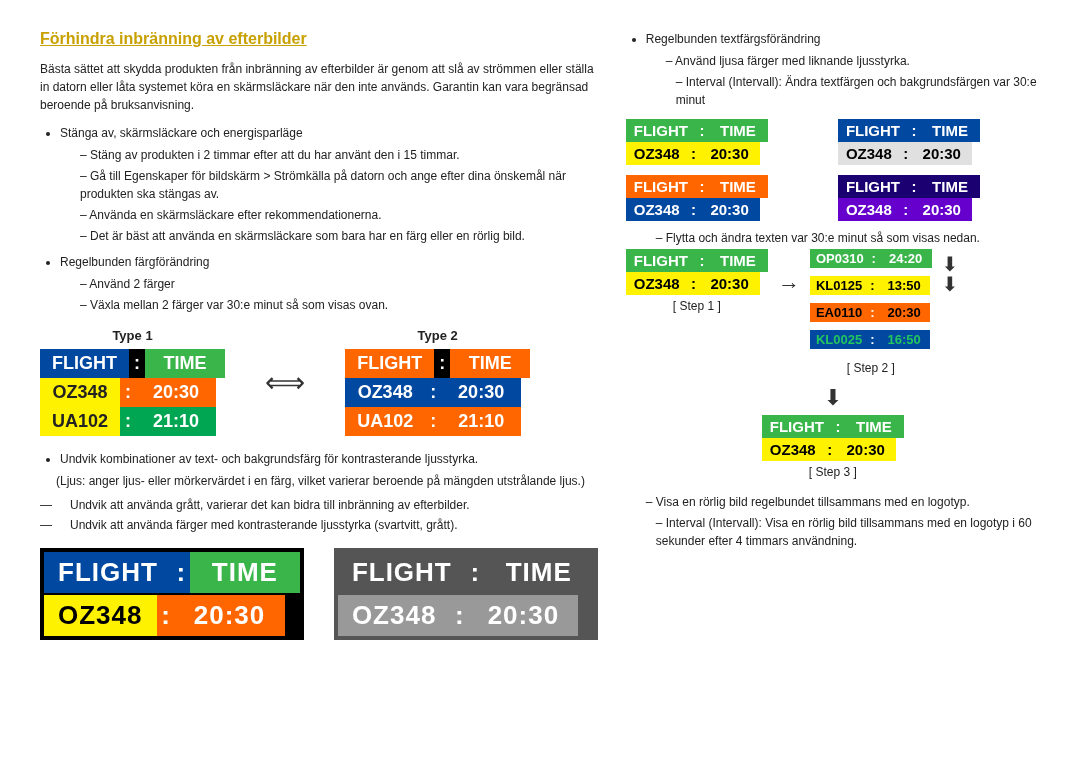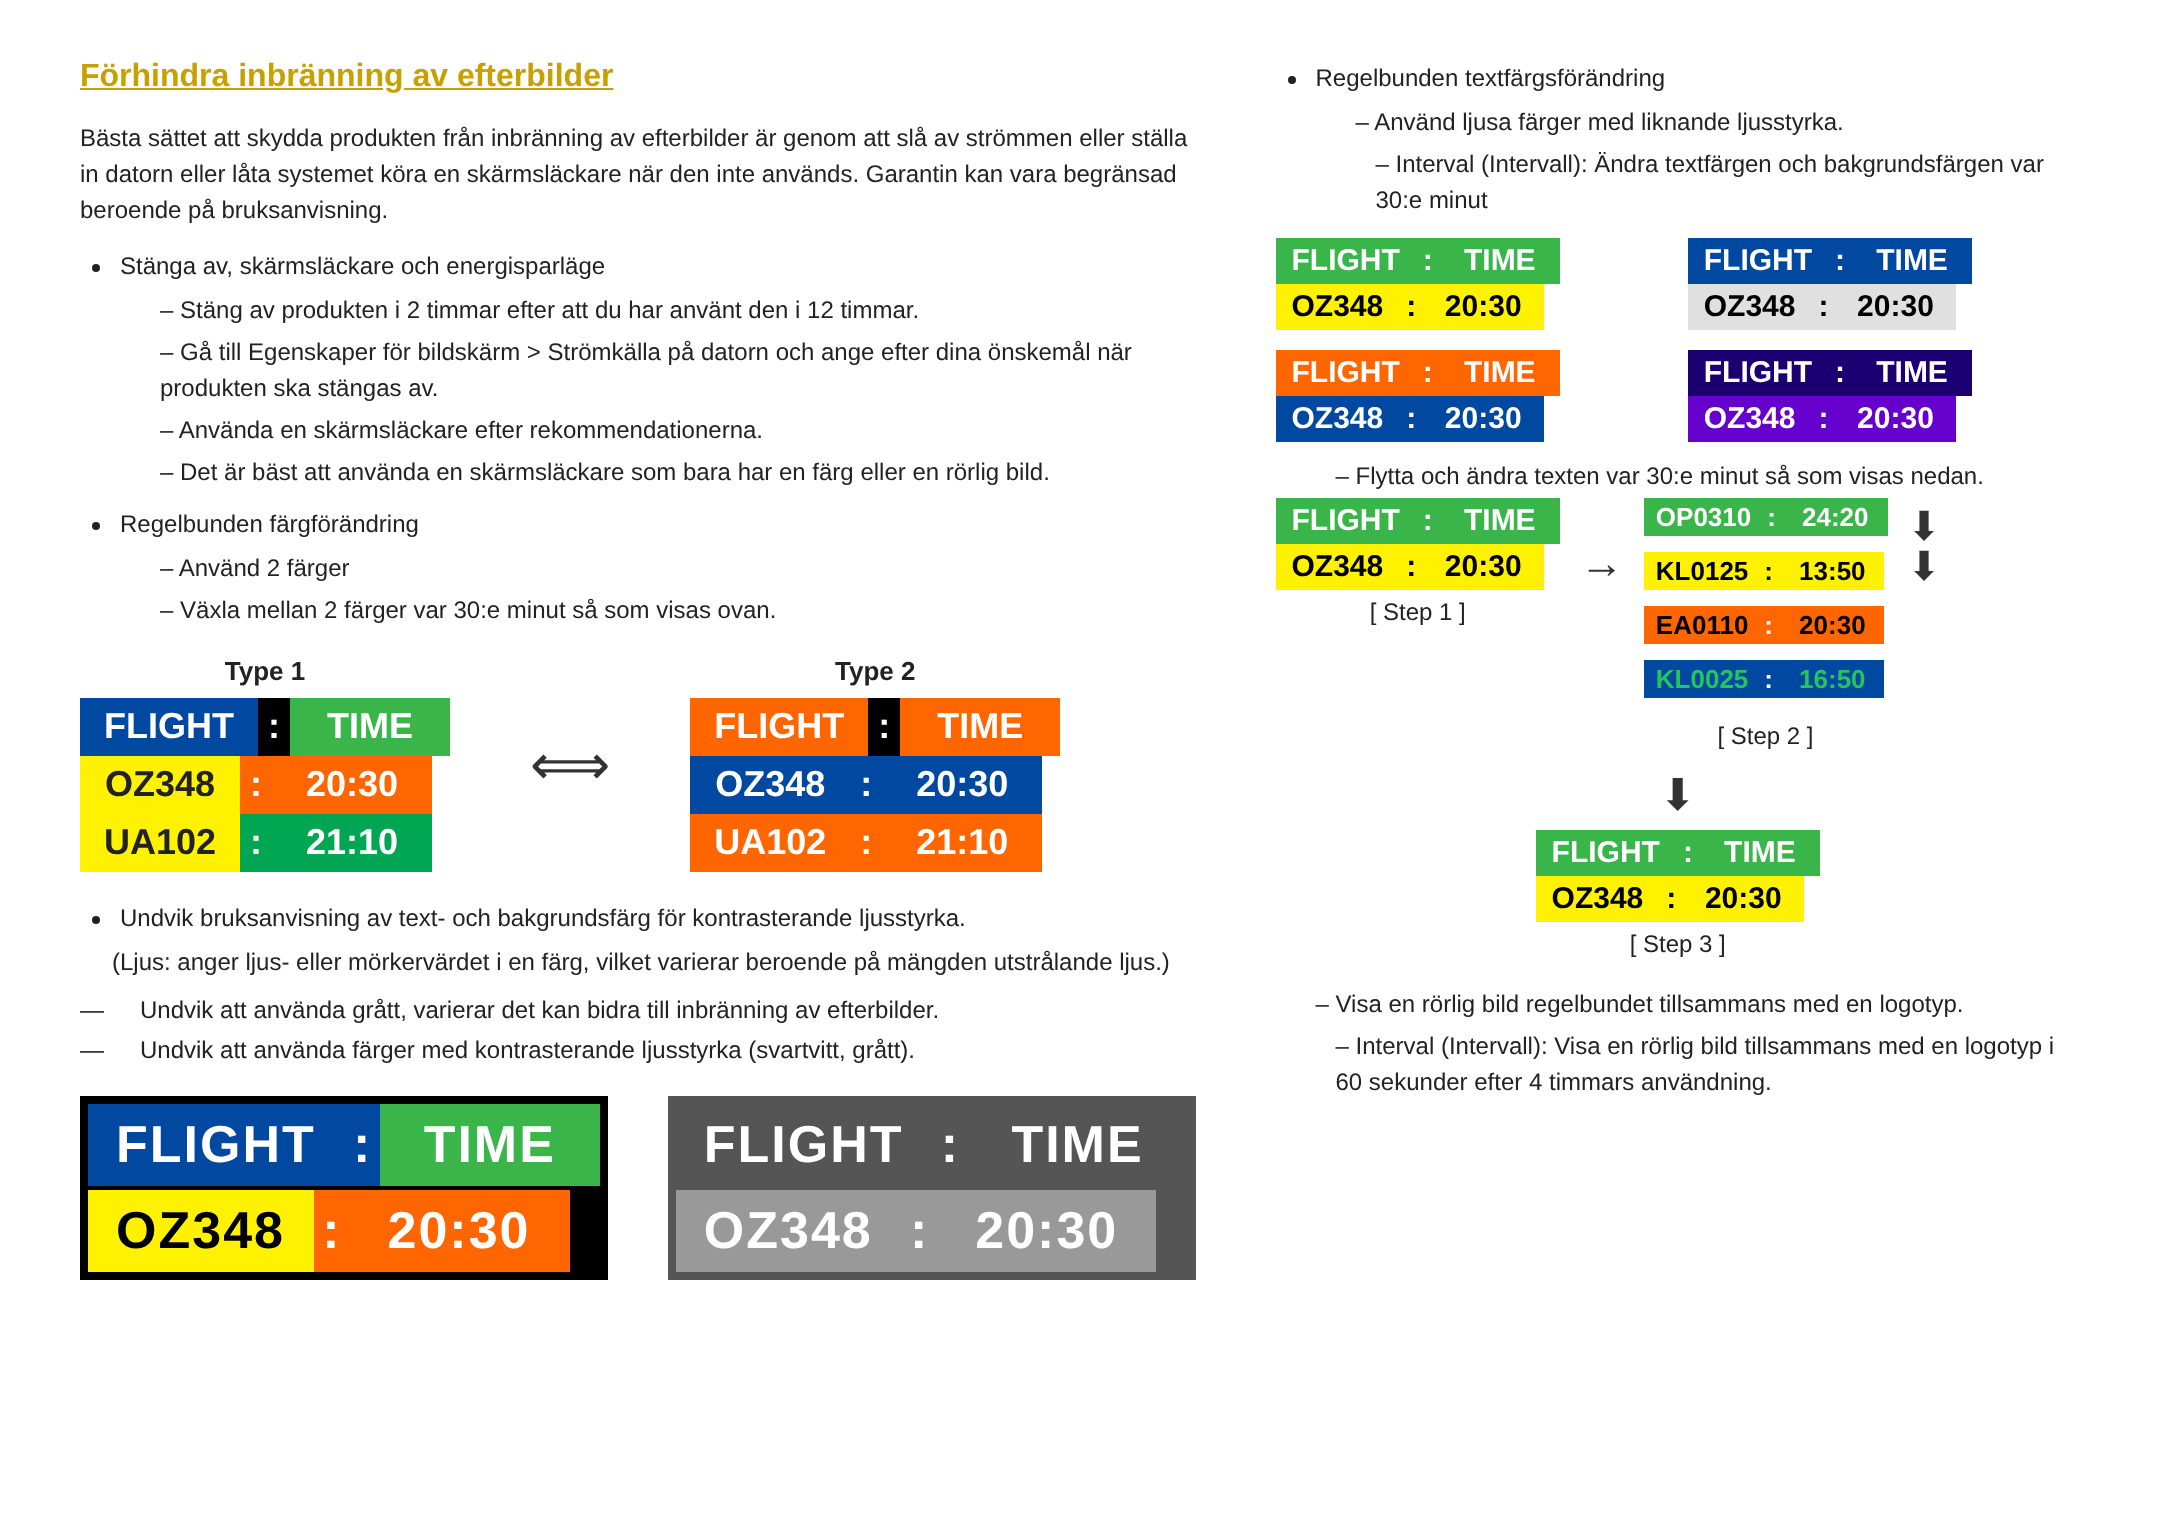--- a/index.html
+++ b/index.html
@@ -15,7 +15,7 @@
 
     .page-layout {
       display: flex;
-      gap: 40px;
+      gap: 28px;
     }
 
     .left-col {

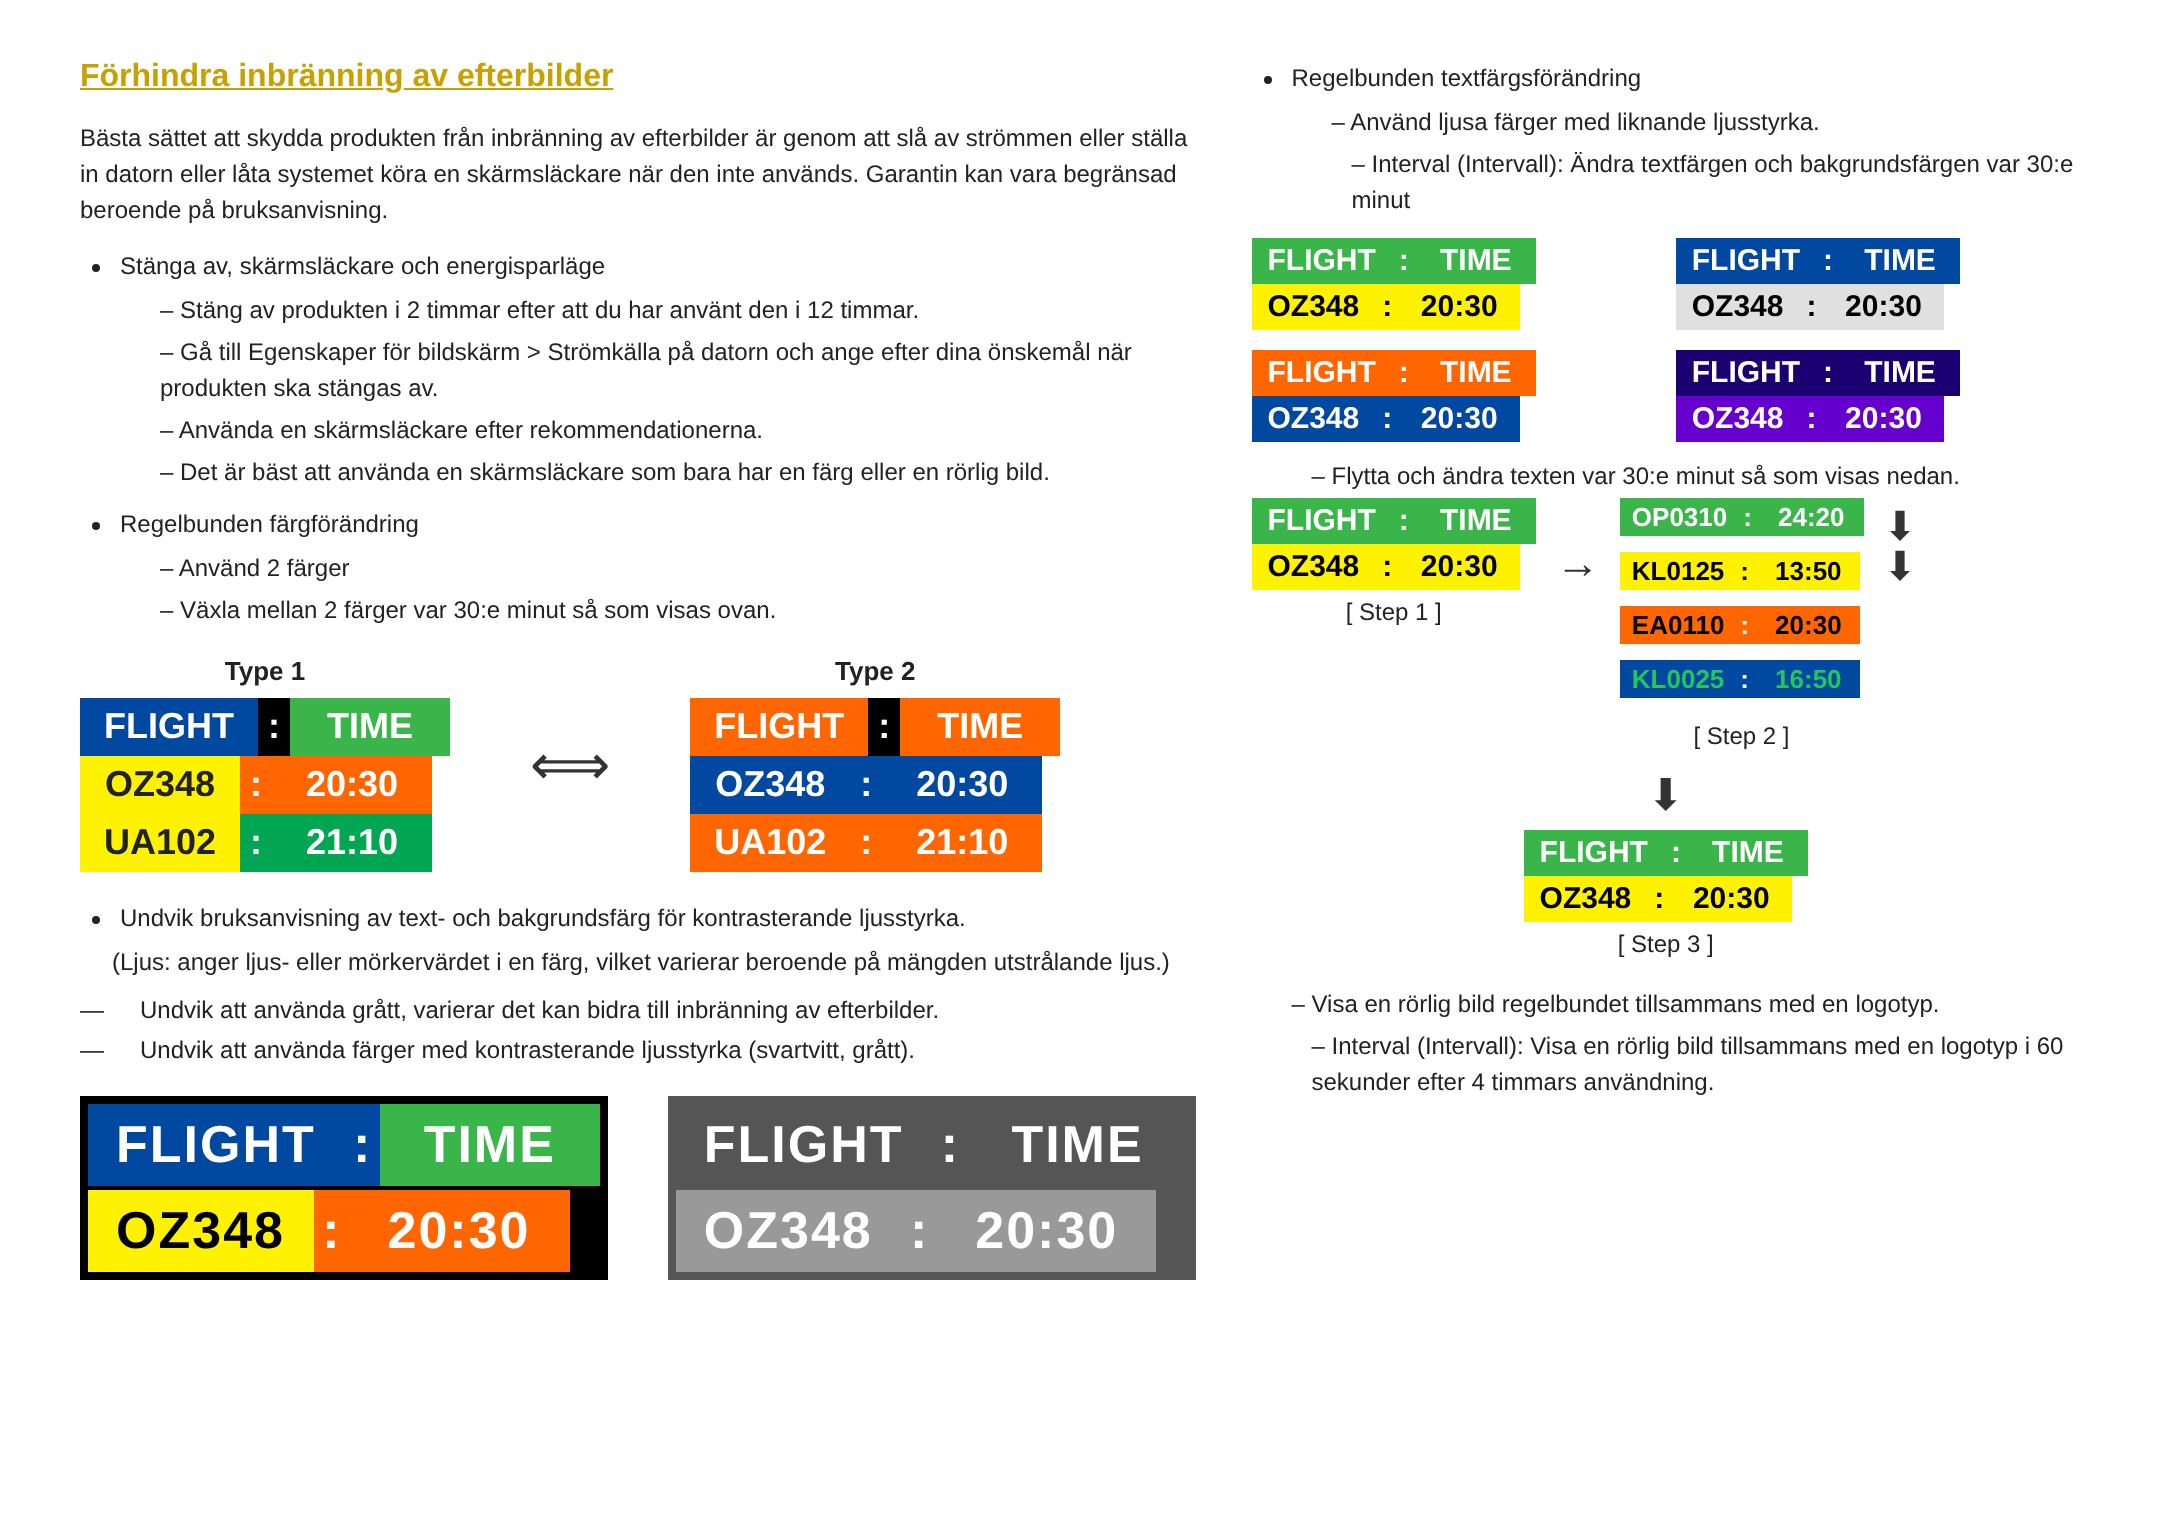--- a/index.html
+++ b/index.html
@@ -367,7 +367,7 @@
     <ul class="bullet-list">
       <li>Stänga av, skärmsläckare och energisparläge</li>
       <ul class="dash-list">
-        <li>Stäng av produkten i 2 timmar efter att du har använt den i 12 timmar.</li>
+        <li>Stäng av produkten i 2 timmar efter att du har använt den i 15 timmar.</li>
         <li>Gå till Egenskaper för bildskärm &gt; Strömkälla på datorn och ange efter dina önskemål när produkten ska stängas av.</li>
         <li>Använda en skärmsläckare efter rekommendationerna.</li>
         <li>Det är bäst att använda en skärmsläckare som bara har en färg eller en rörlig bild.</li>

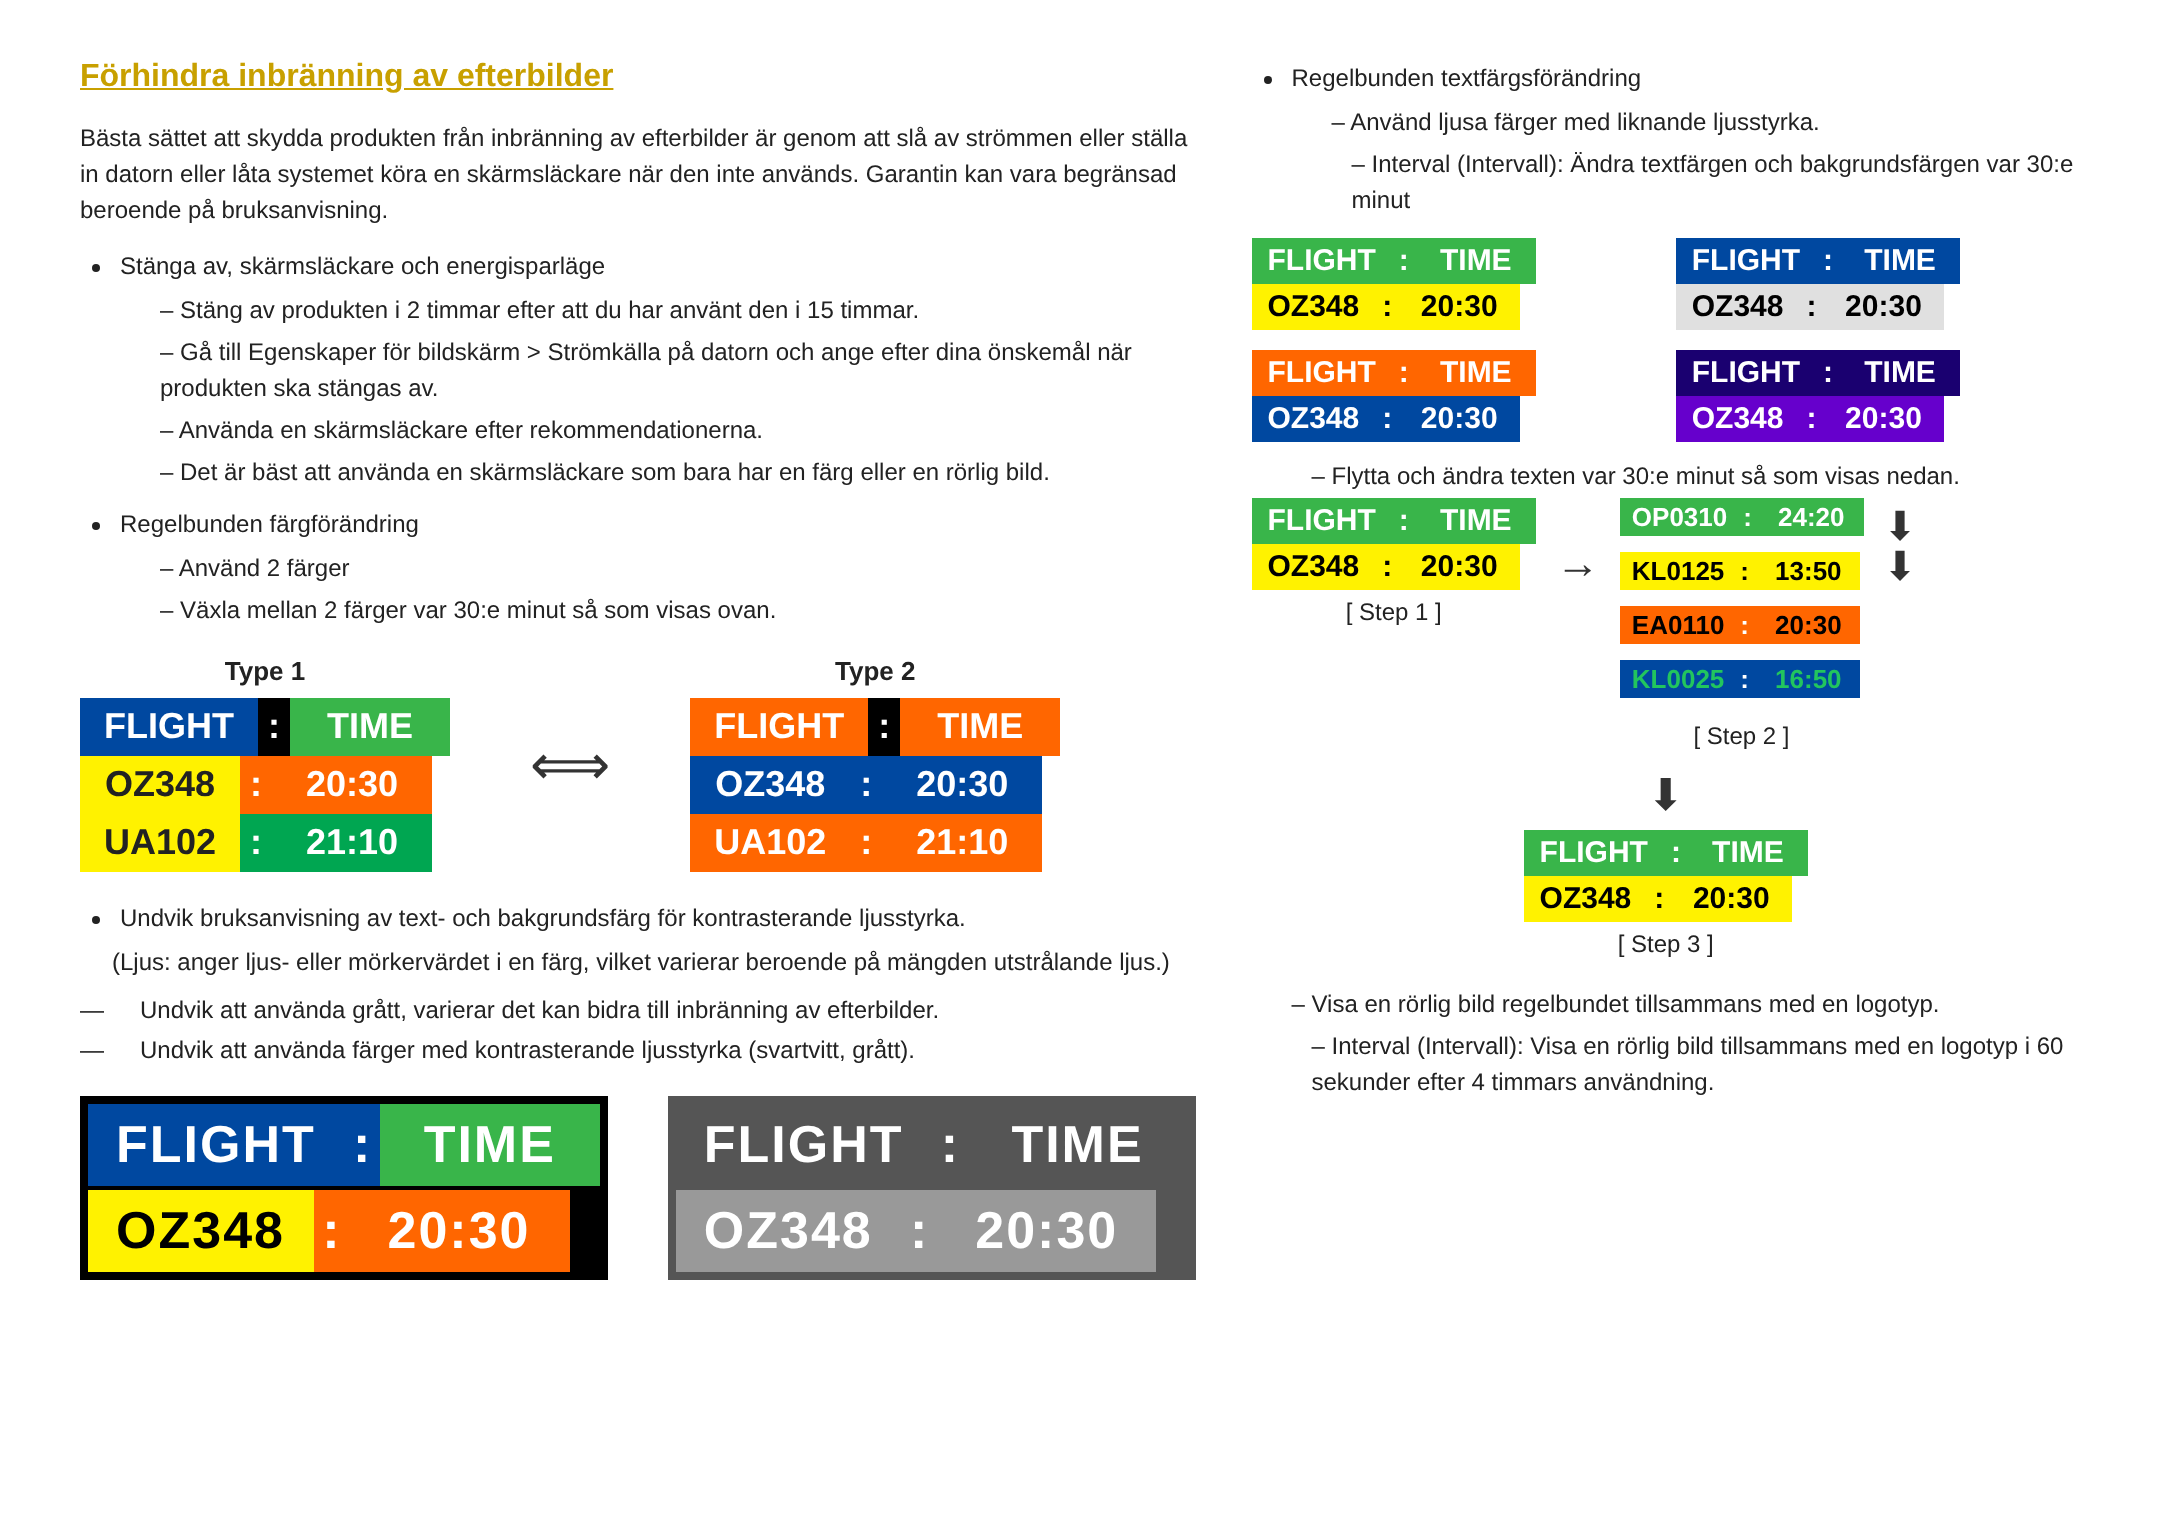--- a/index.html
+++ b/index.html
@@ -426,7 +426,7 @@
     </div>
 
     <ul class="bullet-list" style="margin-top:10px;">
-      <li>Undvik bruksanvisning av text- och bakgrundsfärg för kontrasterande ljusstyrka.</li>
+      <li>Undvik kombinationer av text- och bakgrundsfärg för kontrasterande ljusstyrka.</li>
       <li style="list-style:none;margin-left:-4px;">(Ljus: anger ljus- eller mörkervärdet i en färg, vilket varierar beroende på mängden utstrålande ljus.)</li>
     </ul>
 

